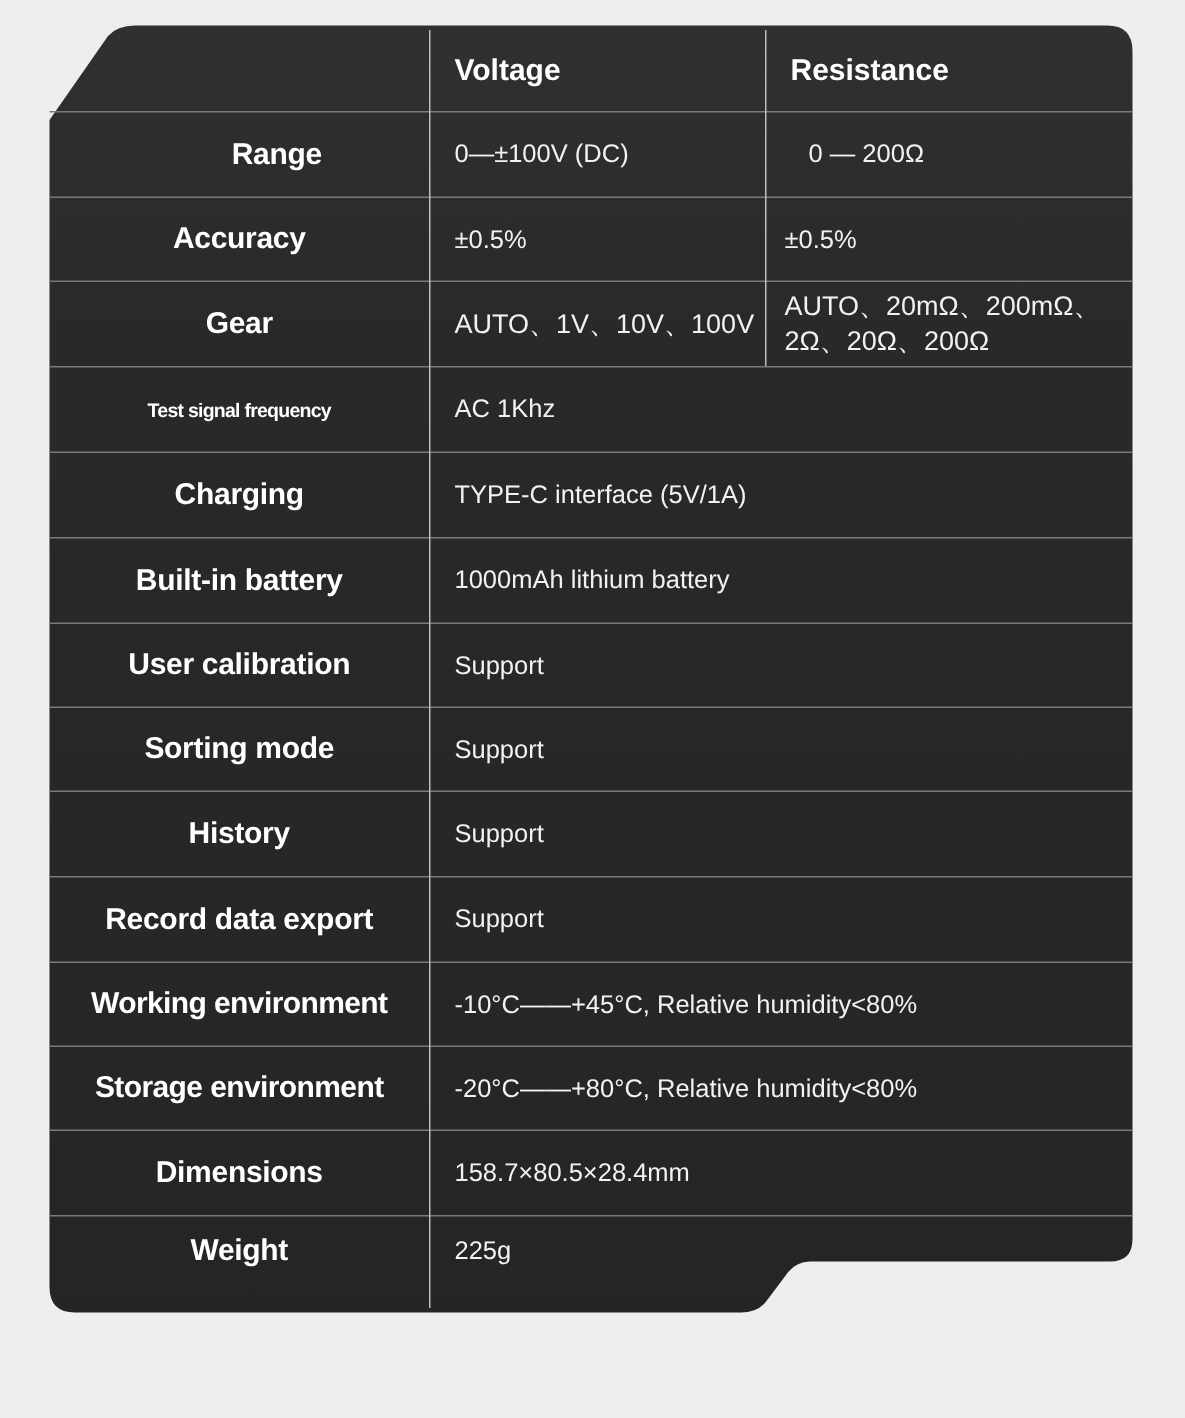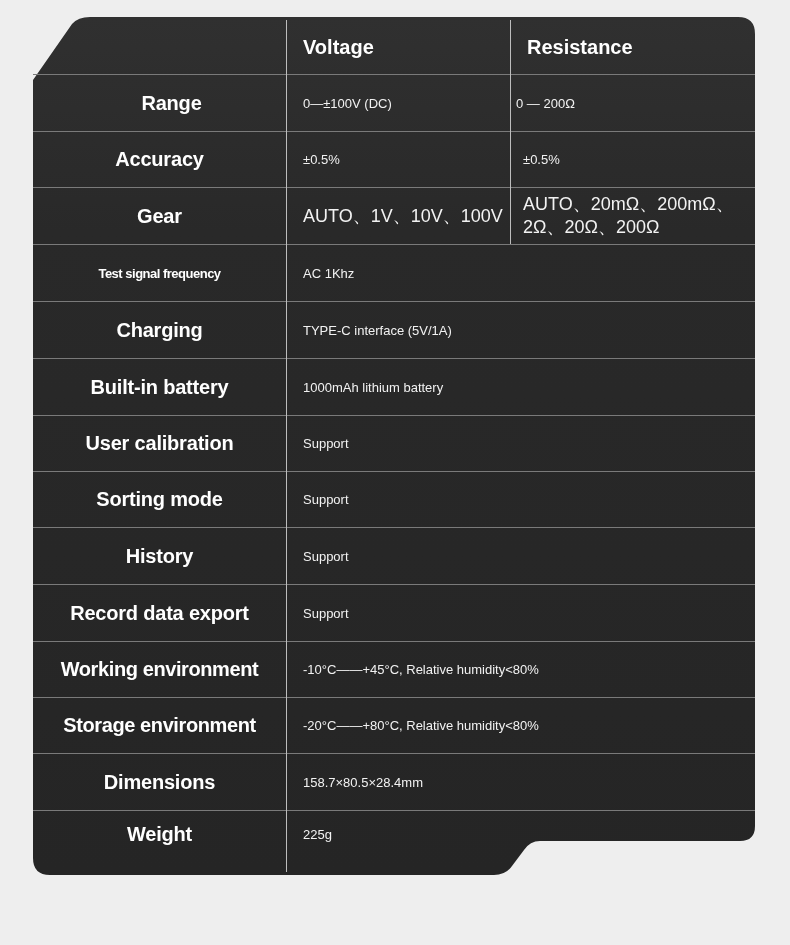--- a/index.html
+++ b/index.html
@@ -113,7 +113,7 @@
 <div class="cell head" style="left:286px; top:20px; width:224px; height:54px;">Voltage</div>
 <div class="cell head" style="left:510px; top:20px; width:245px; height:54px;">Resistance</div>
 
-<div class="cell label" style="left:33px; top:75px; width:253px; height:56px;padding-left:24px;">Range</div>
+<div class="cell label" style="left:46px; top:75px; width:253px; height:56px;padding-left:24px;">Range</div>
 <div class="cell value" style="left:286px; top:75px; width:224px; height:56px;">0—±100V (DC)</div>
 <div class="cell value" style="left:510px; top:75px; width:245px; height:56px; padding-left:6px;">0 — 200Ω</div>
 

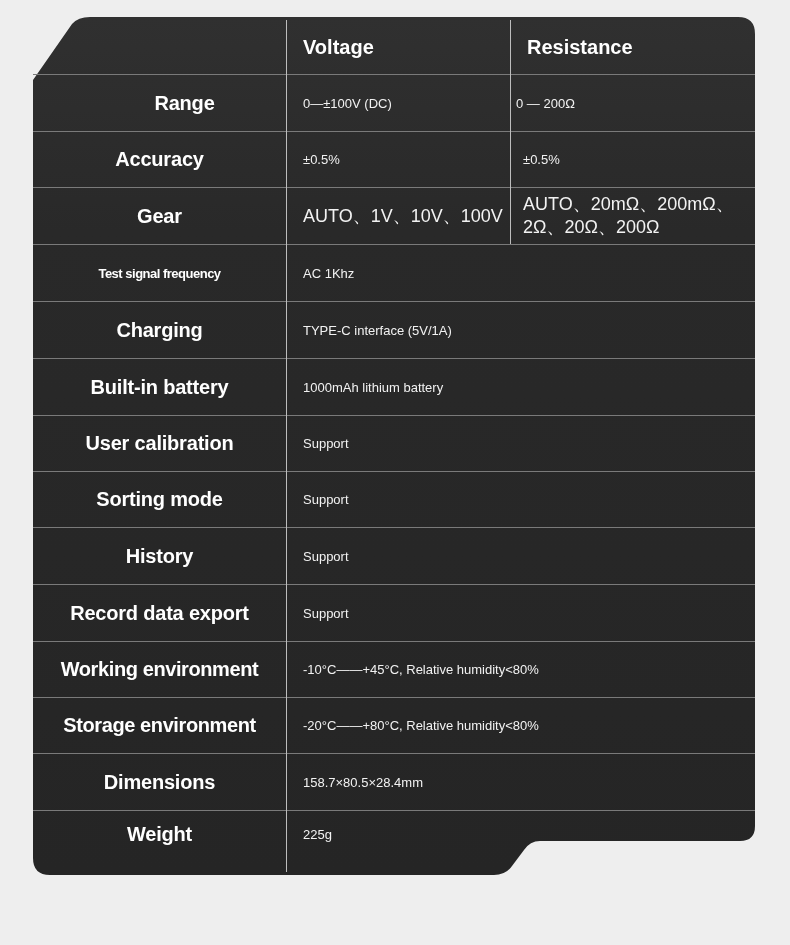--- a/index.html
+++ b/index.html
@@ -49,7 +49,7 @@
     }
     .value {
       padding-left: 17px;
-      font-size: 13px;
+      font-size: 17px;
       color: #f2f2f2;
       white-space: nowrap;
     }

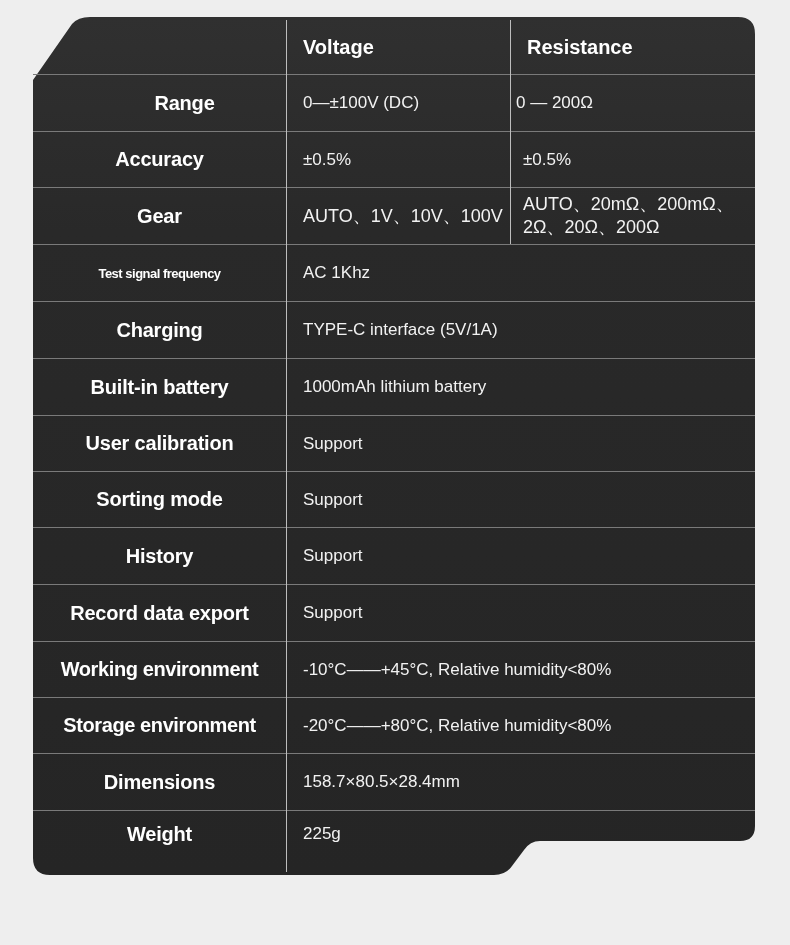--- a/index.html
+++ b/index.html
@@ -115,7 +115,7 @@
 
 <div class="cell label" style="left:46px; top:75px; width:253px; height:56px;padding-left:24px;">Range</div>
 <div class="cell value" style="left:286px; top:75px; width:224px; height:56px;">0—±100V (DC)</div>
-<div class="cell value" style="left:510px; top:75px; width:245px; height:56px; padding-left:6px;">0 — 200Ω</div>
+<div class="cell value" style="left:510px; top:75px; width:245px; height:56px; padding-left:29px;">0 — 200Ω</div>
 
 <div class="cell label" style="left:33px; top:132px; width:253px; height:55px;">Accuracy</div>
 <div class="cell value" style="left:286px; top:132px; width:224px; height:55px;">±0.5%</div>

